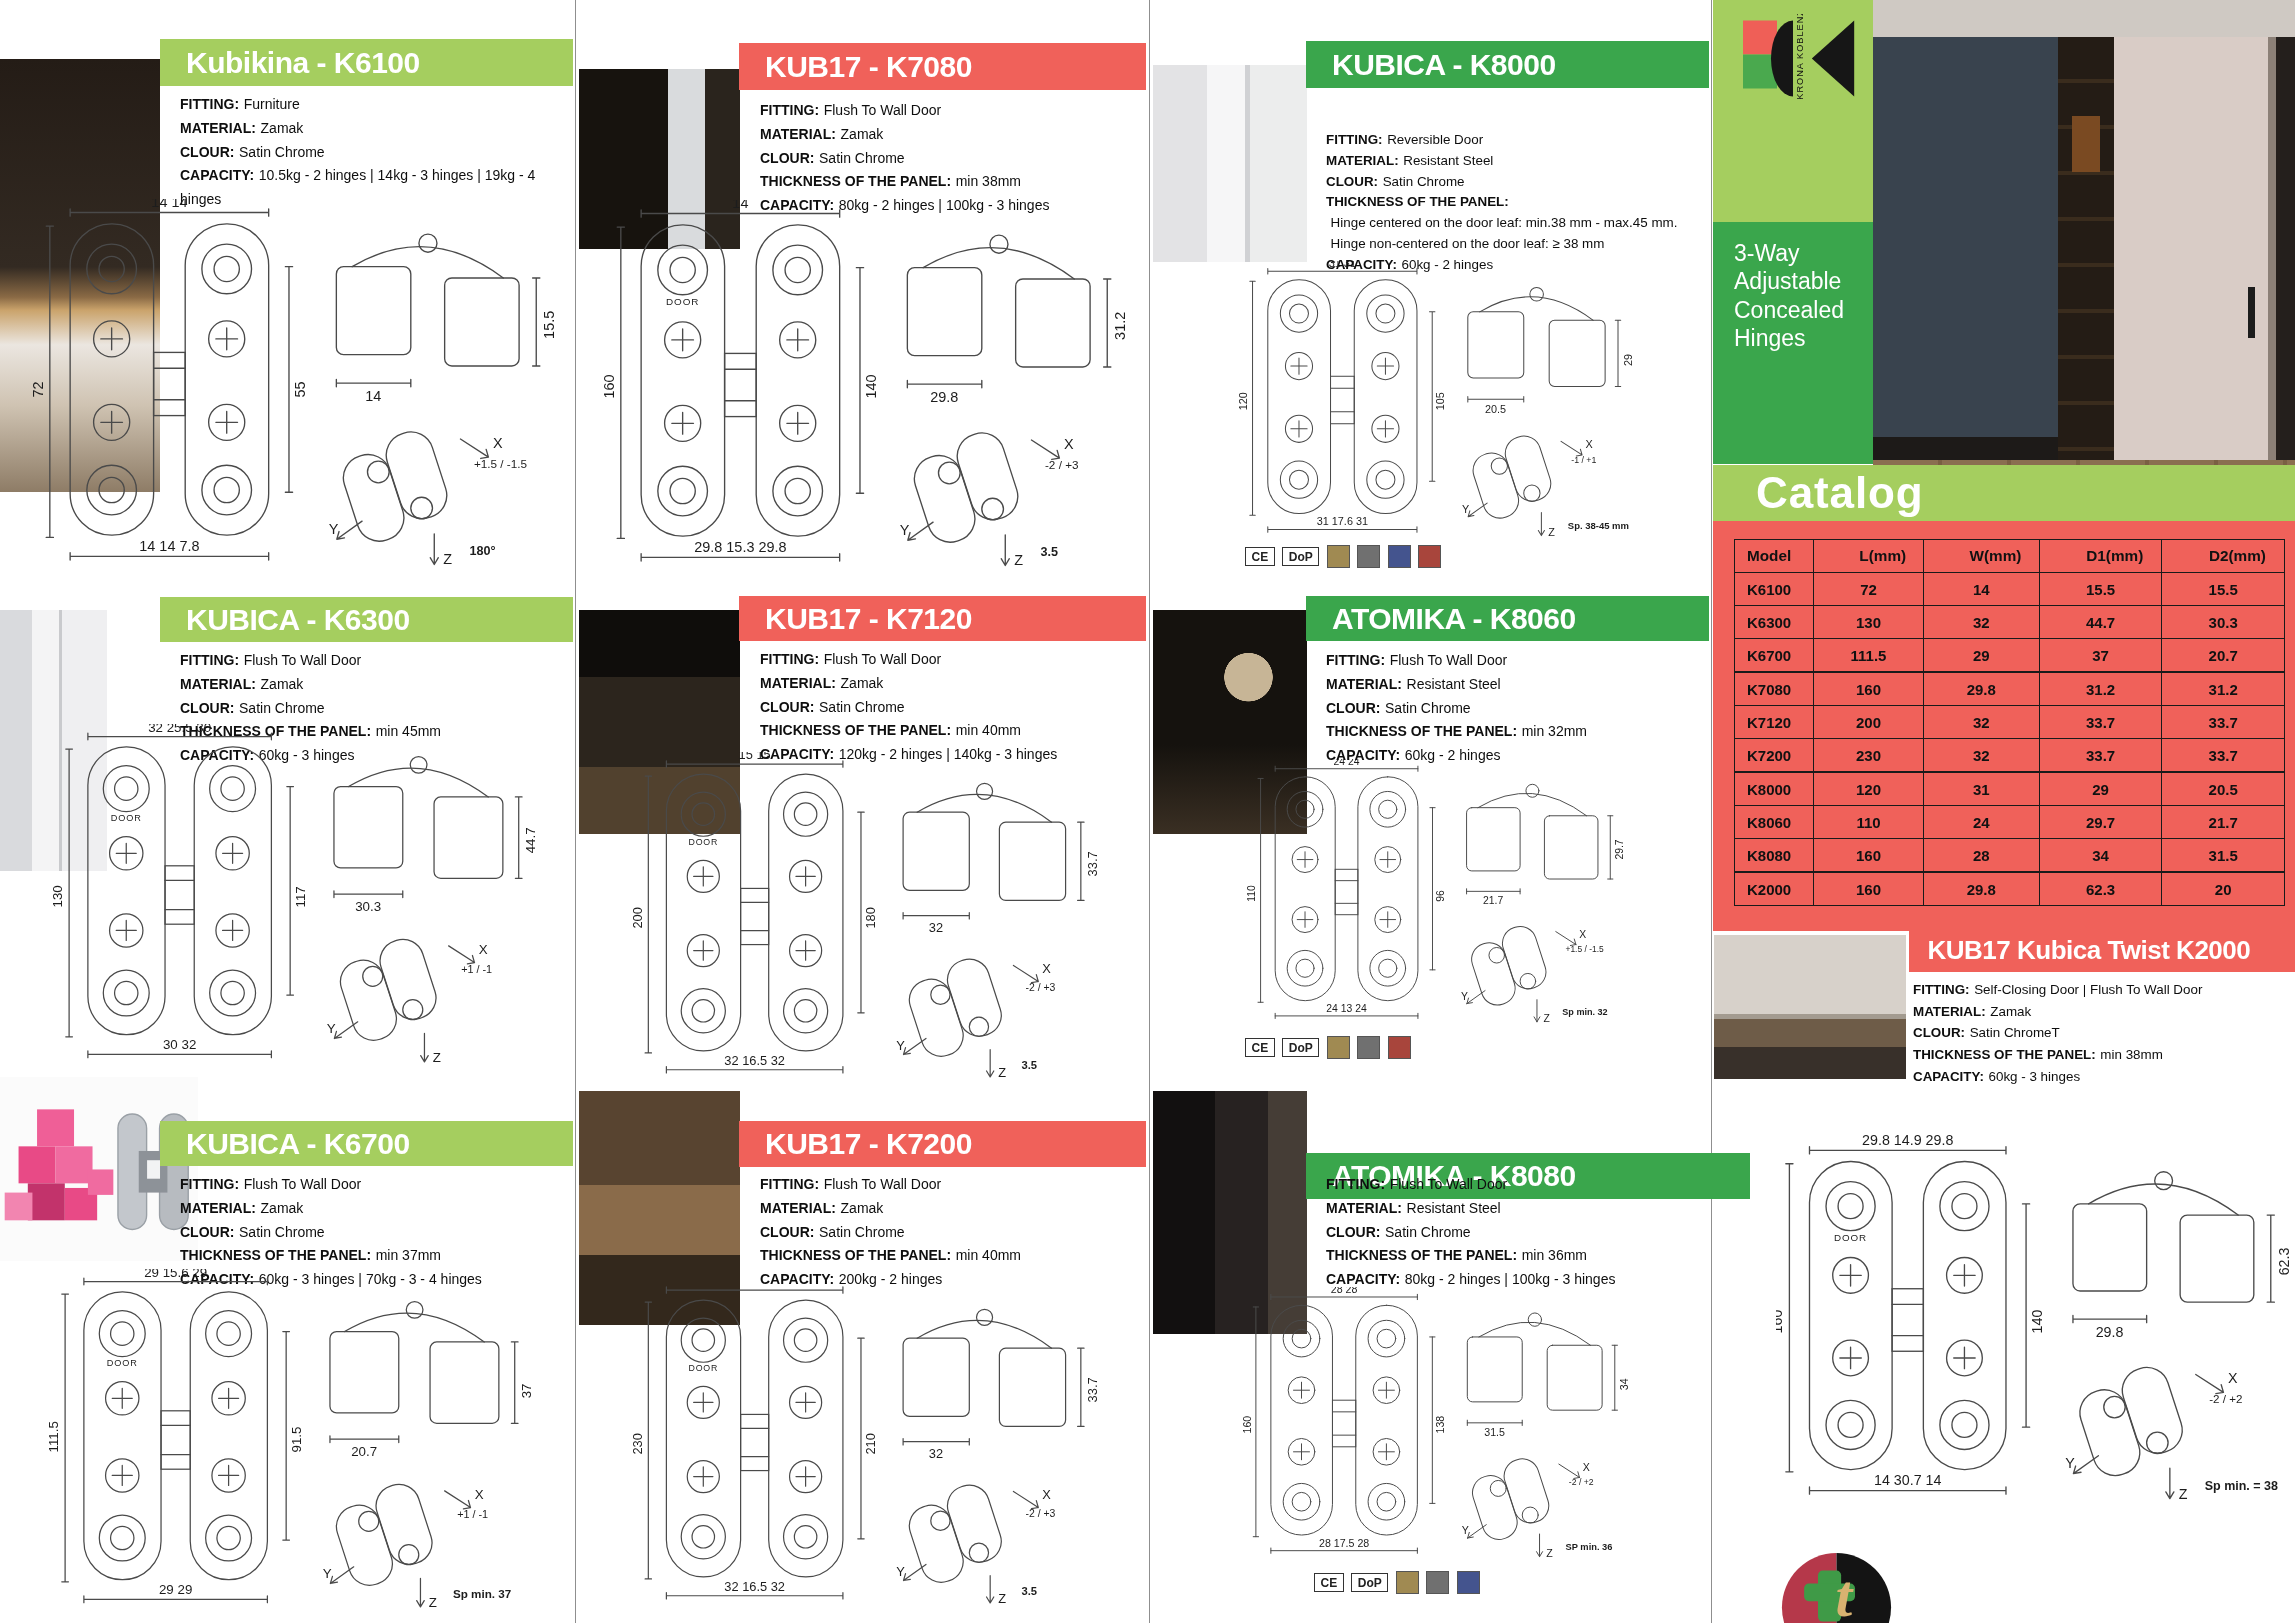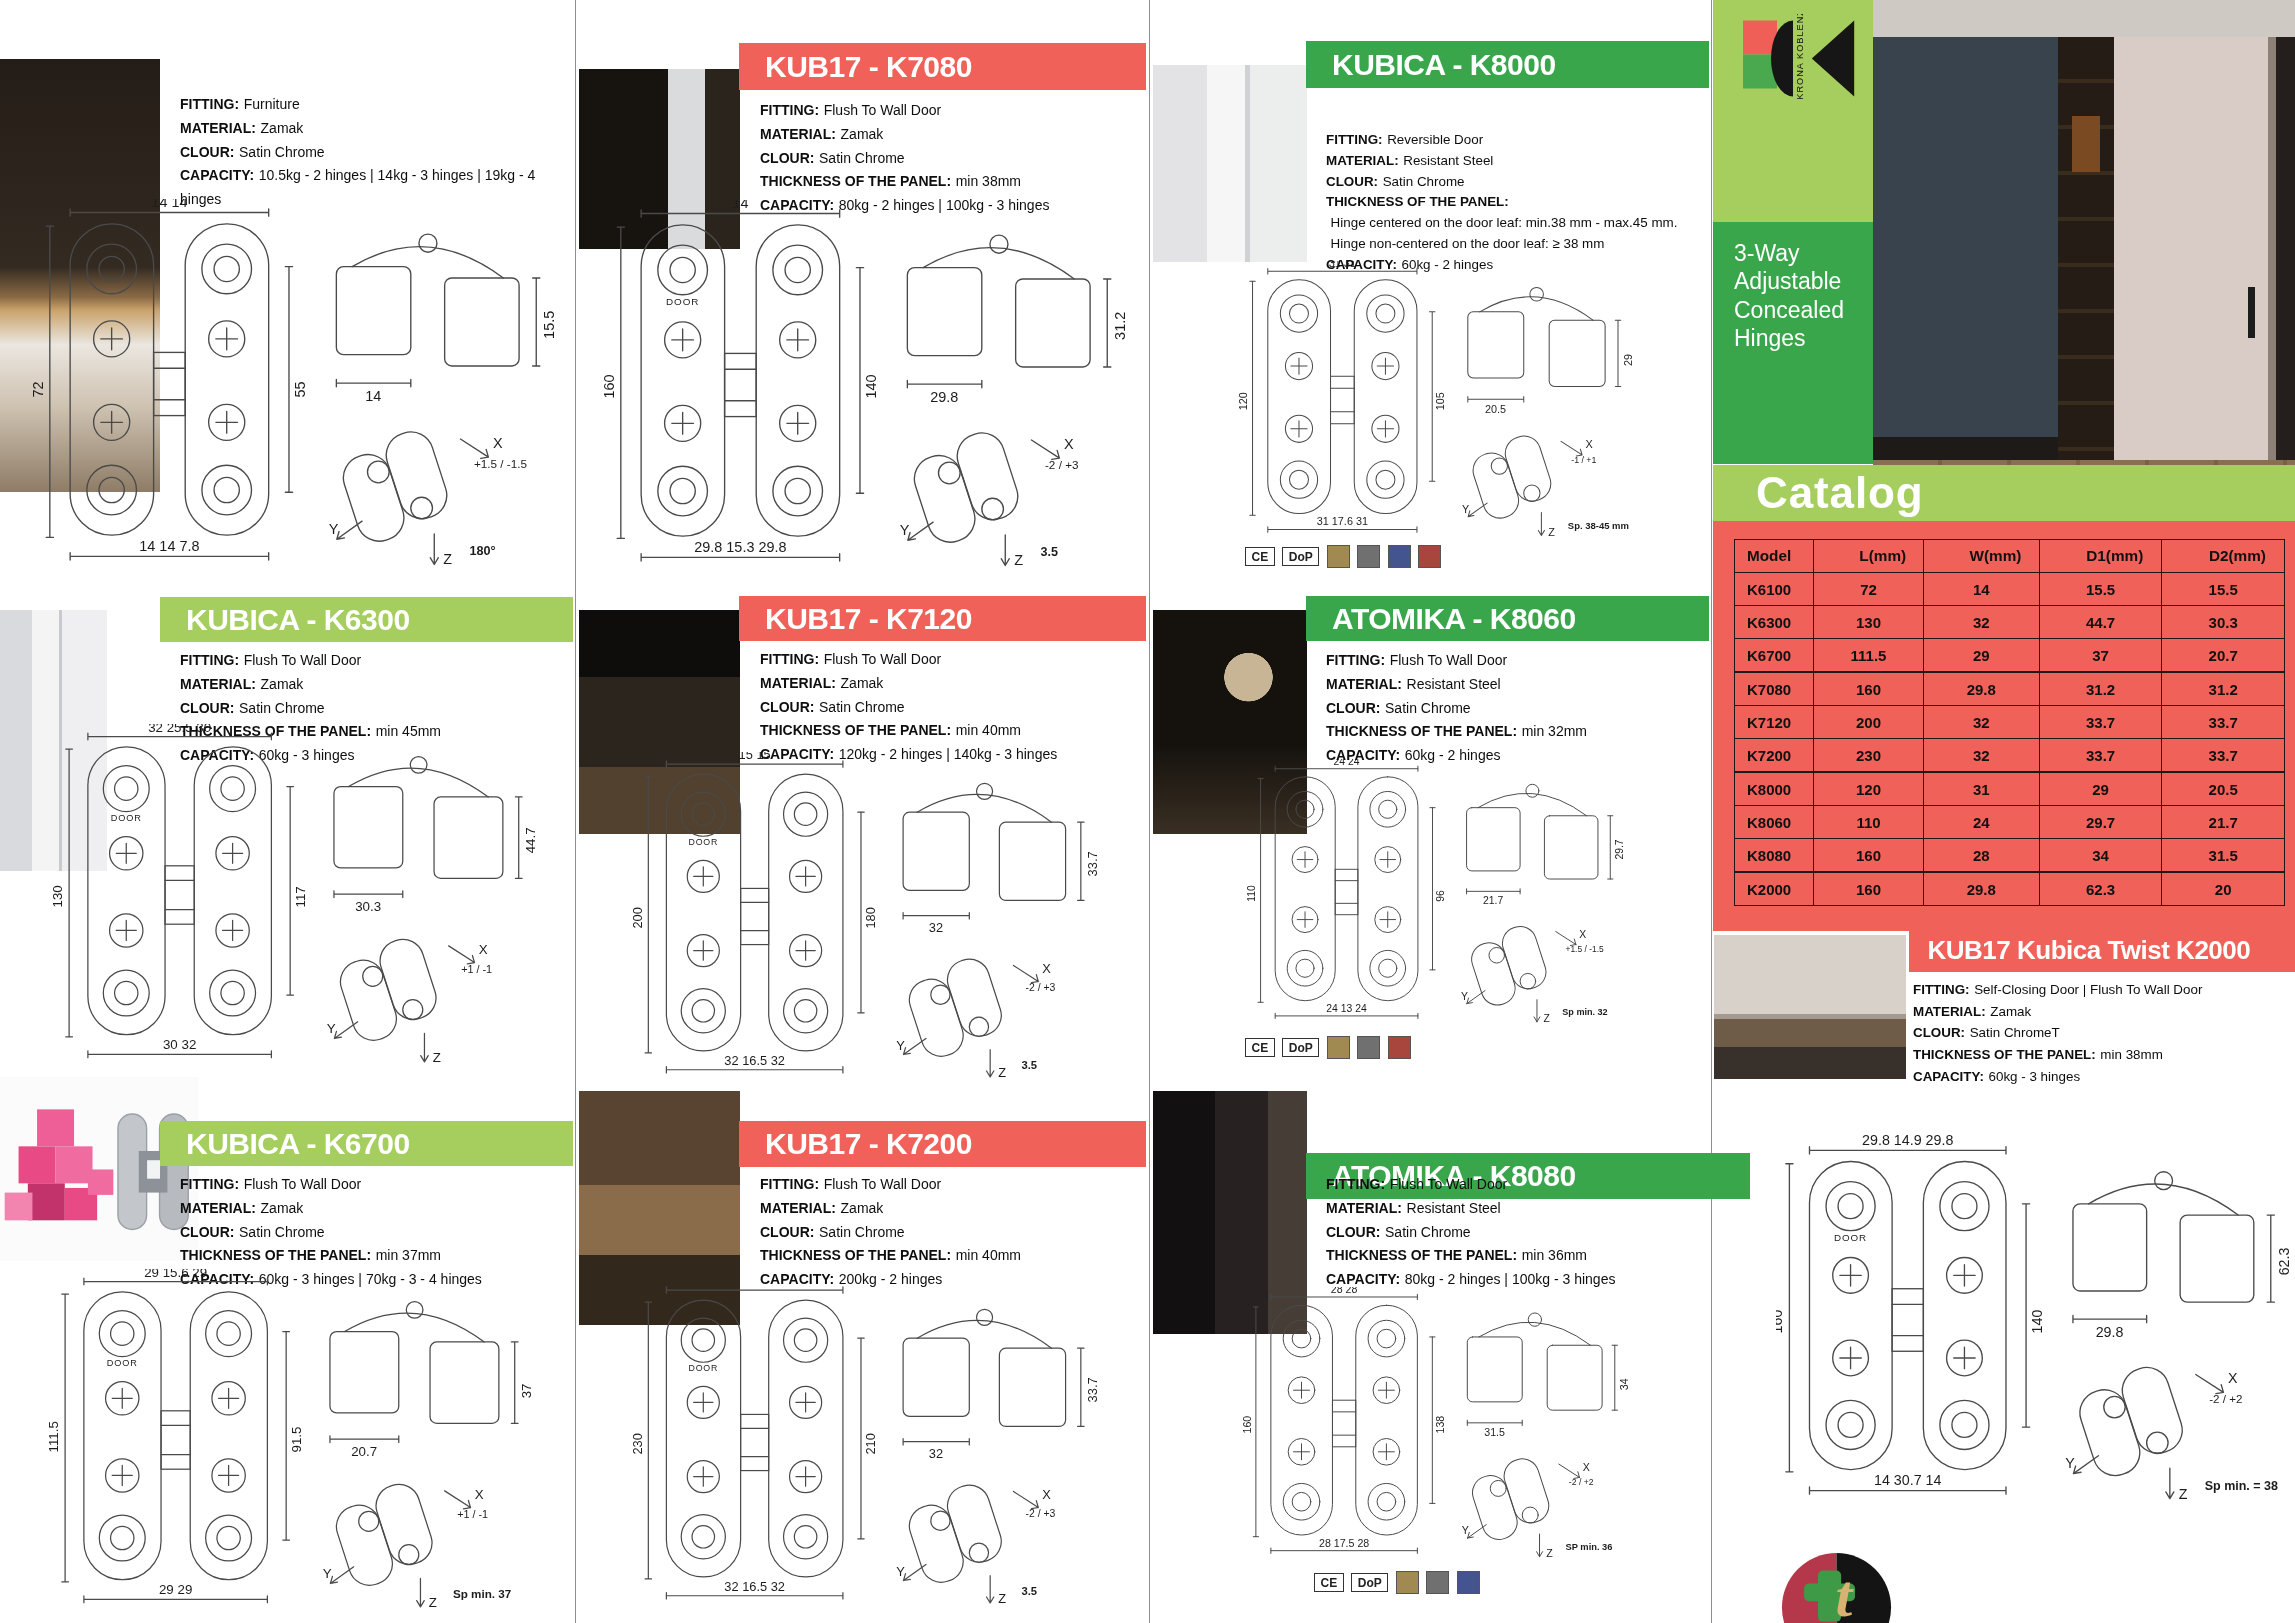--- a/index.html
+++ b/index.html
@@ -49,6 +49,9 @@
   <div class="vsep" style="left:1711px"></div>
 
   <div class="photo" style="left:0;top:59px;width:160px;height:433px;background:linear-gradient(180deg,#241c16 0%,#332a22 48%,#8a6a45 55%,#caa36b 58%,#ebe6e0 66%,#cfc3b2 80%,#8e7c66 100%);"></div>
+  <div class="sec-hdr lg" style="left:160px;top:39px;width:413px;height:47px;">
+      <span>Kubikina - K6100</span>
+    </div>
   <div class="specs" style="left:180px;top:93px;width:391px;">
     <div class="sline"><span class="sl">FITTING:</span><span class="sv">Furniture</span></div>
     <div class="sline"><span class="sl">MATERIAL:</span><span class="sv">Zamak</span></div>

